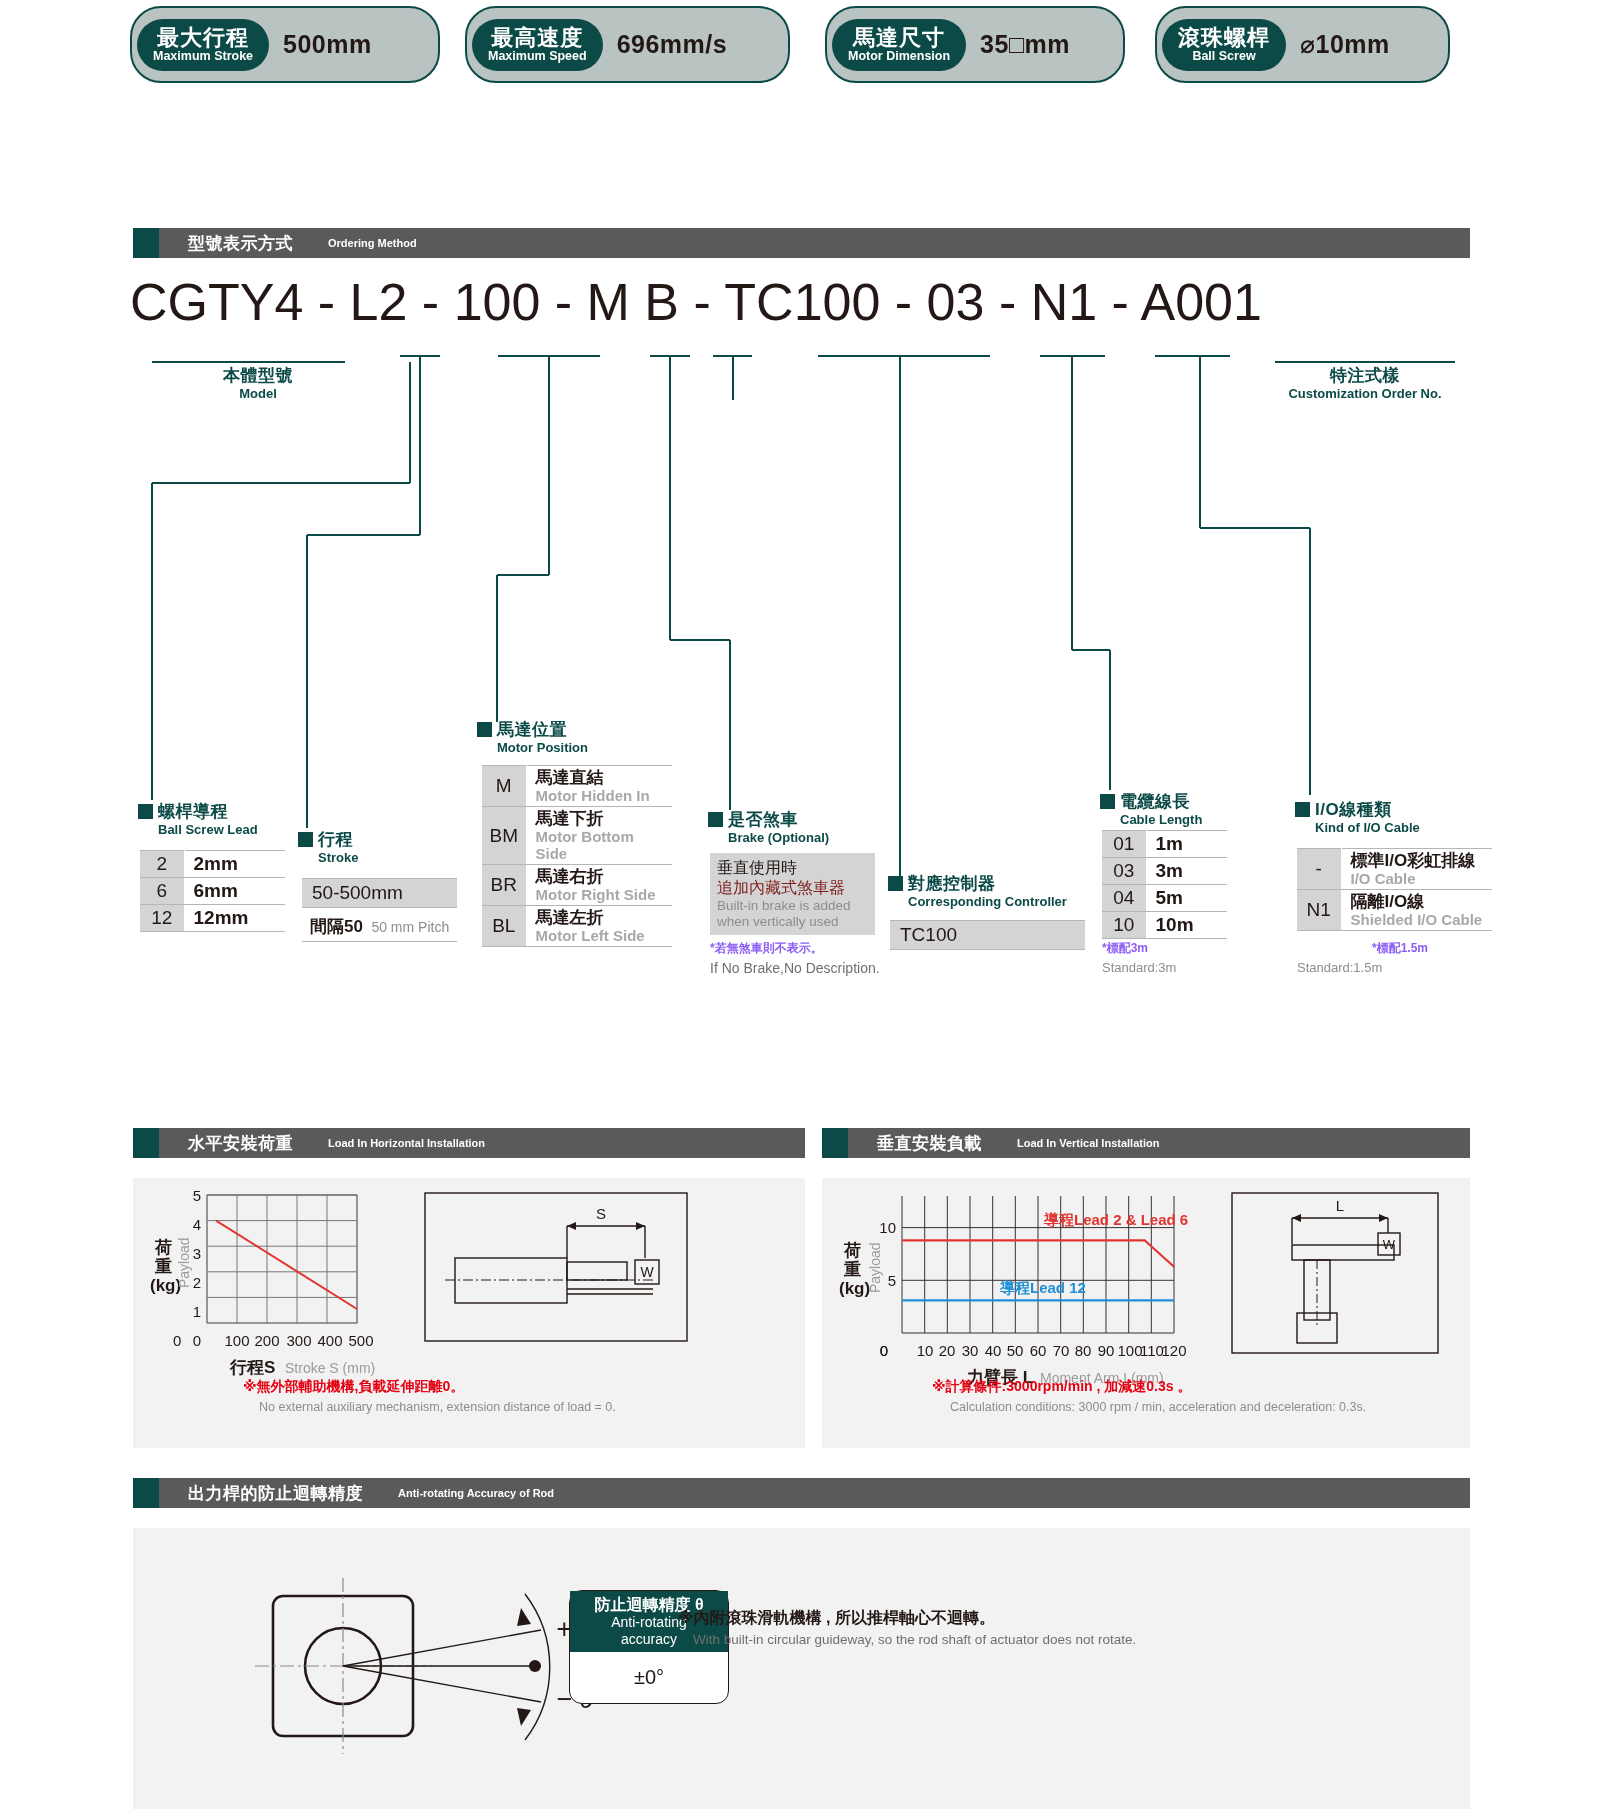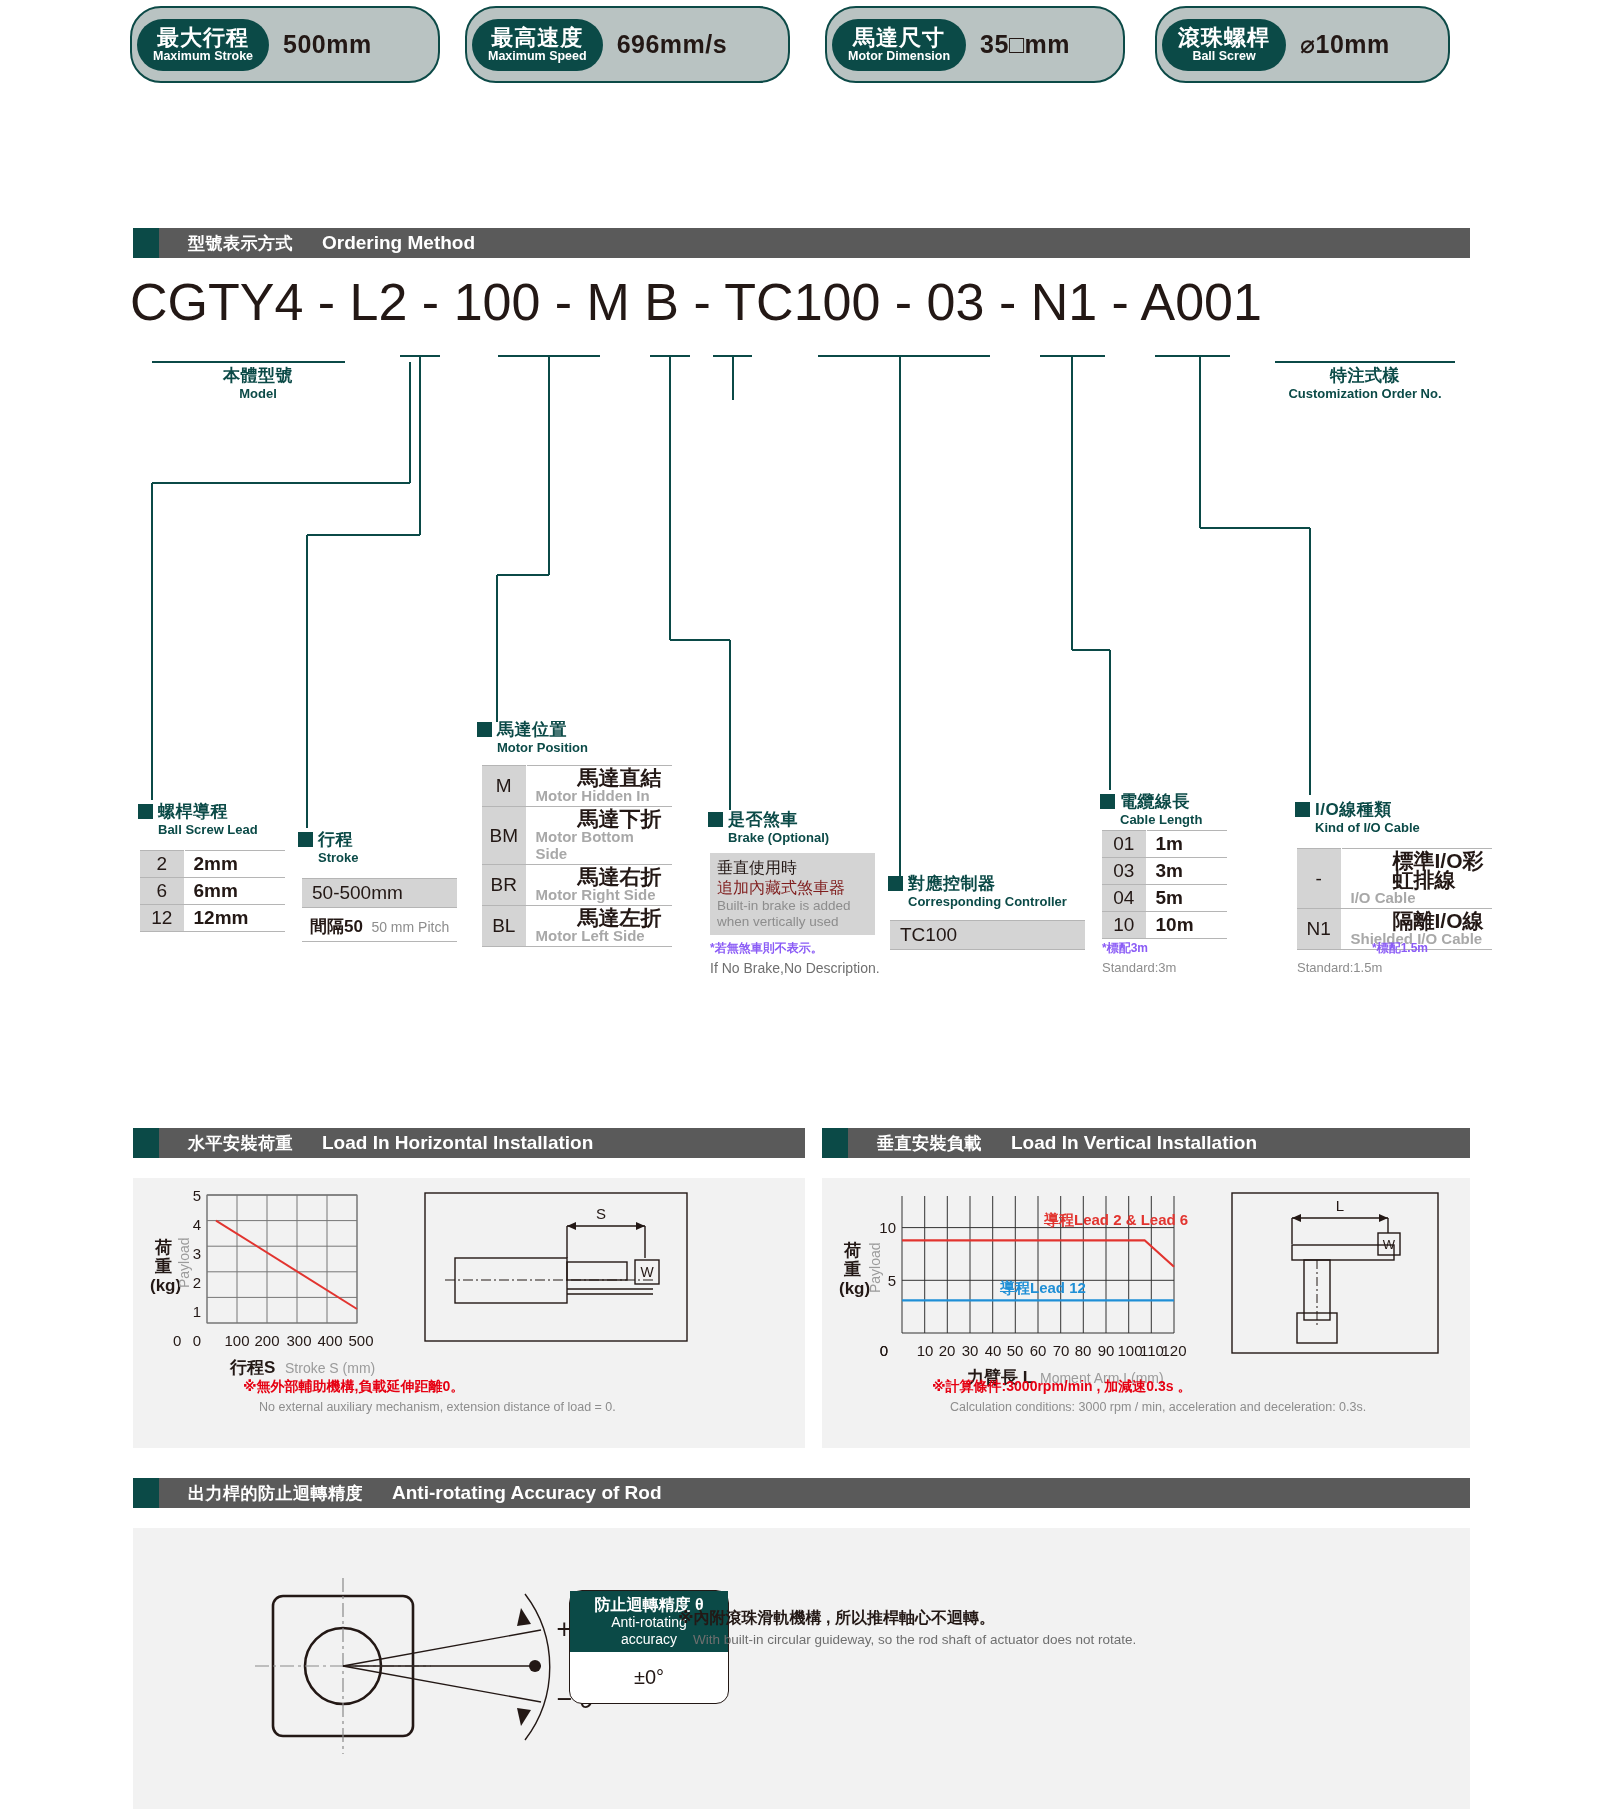--- a/index.html
+++ b/index.html
@@ -40,7 +40,7 @@
   }
   .sec-head .tab { width:26px; height:30px; background:#0b4a47; flex:none; }
   .sec-head .zh { font-size:17px; font-weight:bold; margin-left:12px; letter-spacing:0.5px;}
-  .sec-head .en { font-size:19px; font-weight:bold; margin-left:12px; }
+  .sec-head .en { font-size:11px; font-weight:bold; margin-left:18px; }
   .model-line {
     position:absolute; left:130px; top:272px; width:1340px;
     font-size:52px; font-weight:normal; letter-spacing:0px;

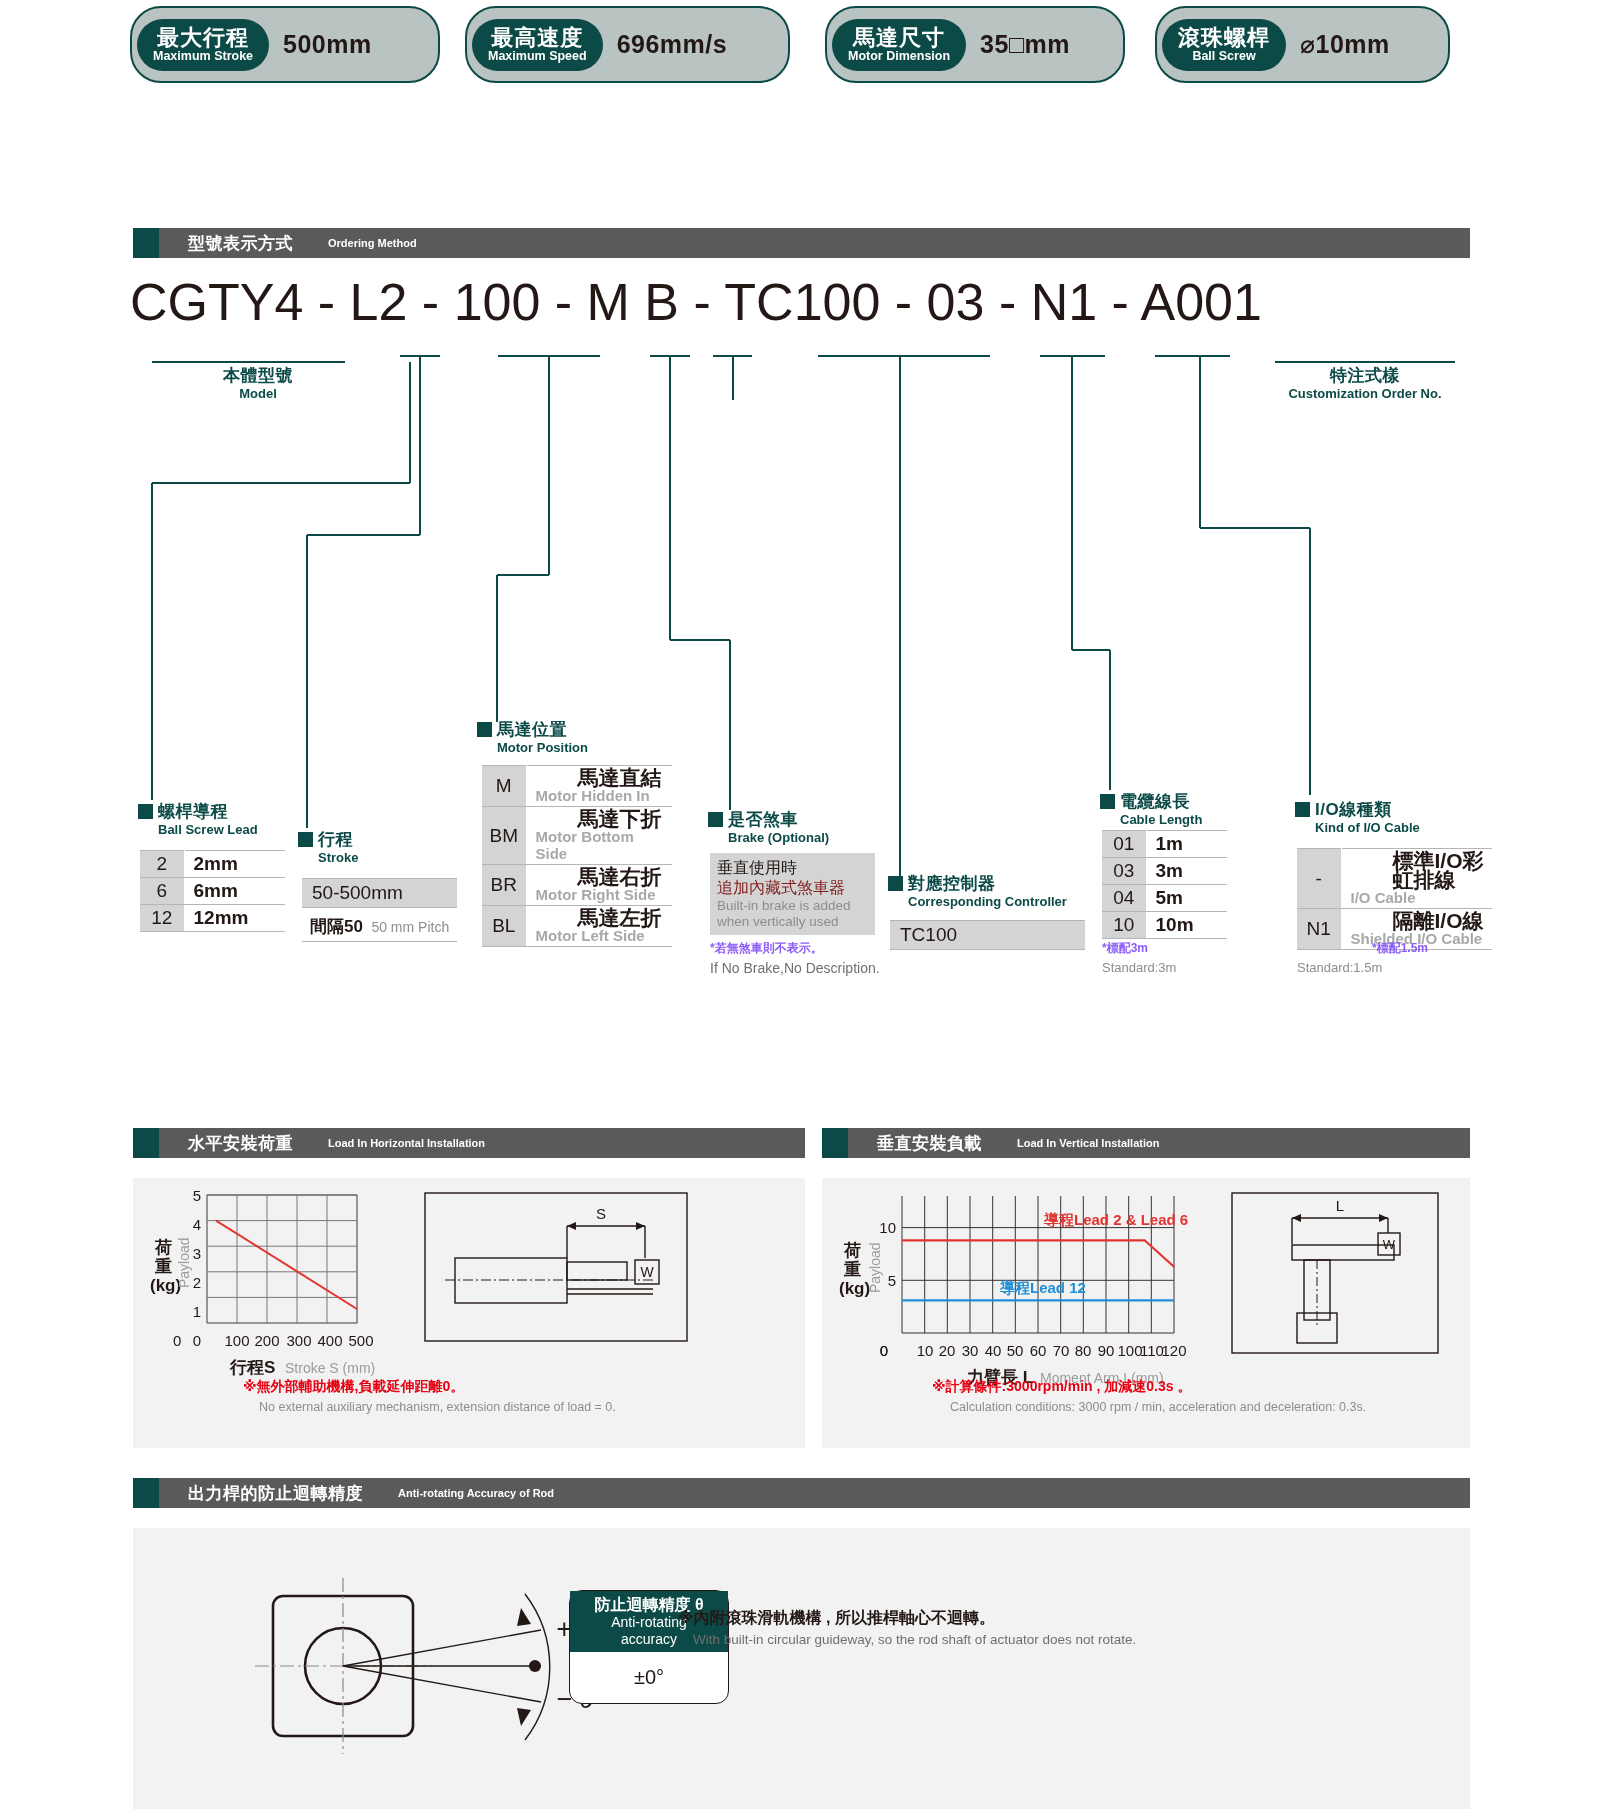--- a/index.html
+++ b/index.html
@@ -67,7 +67,7 @@
     width:44px; border-right:1px solid #fff;
   }
   .opt-table td.val { background:#fff; font-size:19px; font-weight:bold; padding-left:9px; }
-  .opt-table td.val .zh { font-size:21px; font-weight:bold; display:block; line-height:19px;margin-left:42px;}
+  .opt-table td.val .zh { font-size:17px; font-weight:bold; display:block; line-height:19px;}
   .opt-table td.val .en { font-size:15px; font-weight:bold; color:#a8a8a8; display:block; line-height:17px;}
 
   .grey-box {

